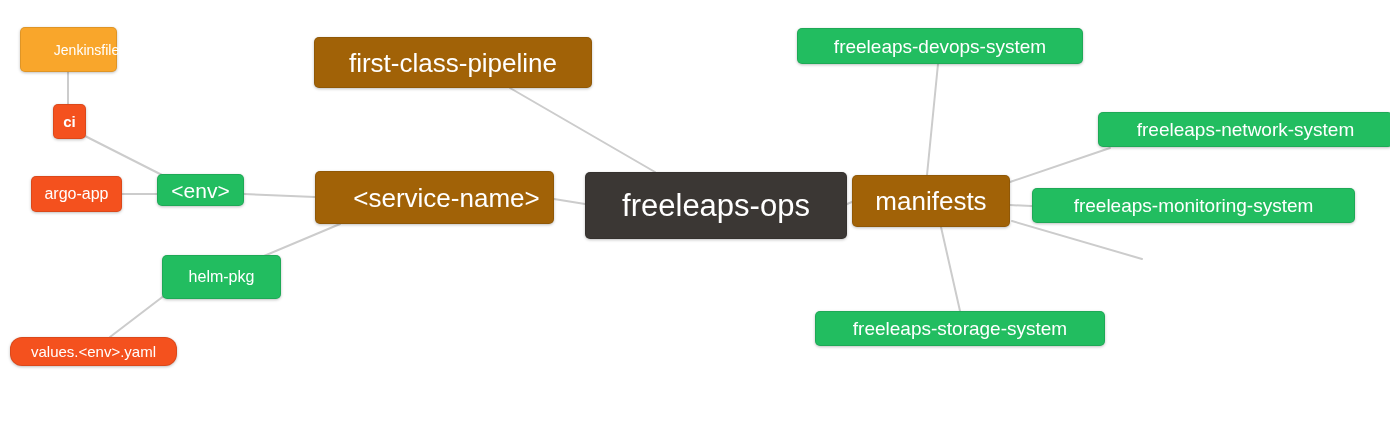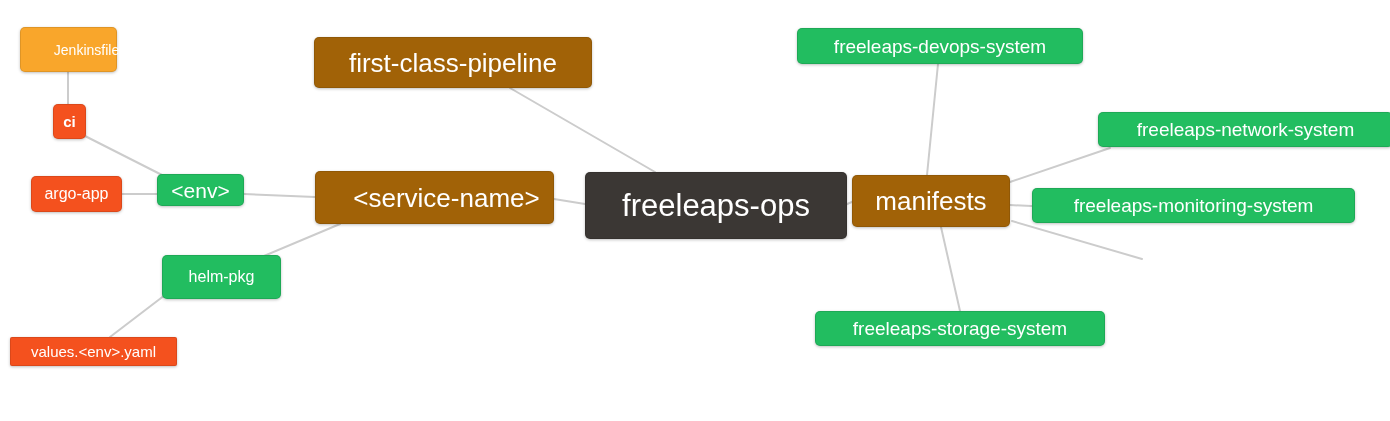--- a/index.html
+++ b/index.html
@@ -39,7 +39,7 @@
   .n-freeleaps-ops      {left:585px; top:172px; width:262px; height:67px; font-size:31px;}
   .n-manifests          {left:852px; top:175px; width:158px; height:52px; font-size:26px;}
   .n-helm-pkg           {left:146px; top:255px; width:119px; height:44px; font-size:16px;margin-left:16px;}
-  .n-values-env-yaml    {left:10px;  top:337px; width:167px; height:29px; font-size:15px; border-radius:2px;}
+  .n-values-env-yaml    {left:10px;  top:337px; width:167px; height:29px; font-size:15px; border-radius:12px;}
   .n-devops             {left:797px; top:28px;  width:286px; height:36px; font-size:19px;}
   .n-network            {left:1054px;top:112px; width:295px; height:35px; font-size:19px;margin-left:44px;}
   .n-monitoring         {left:1032px;top:188px; width:323px; height:35px; font-size:19px;}

